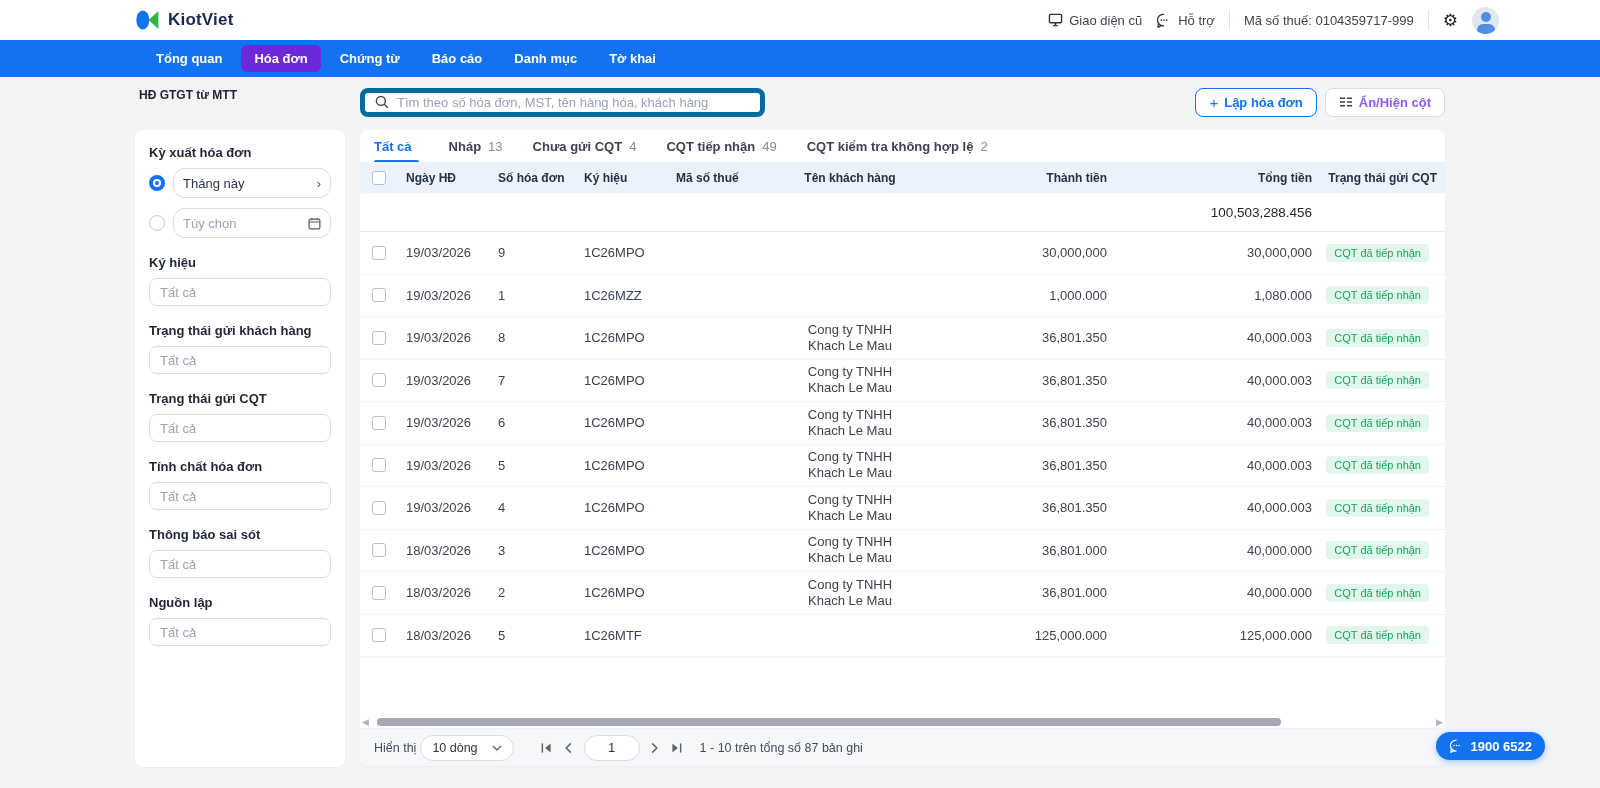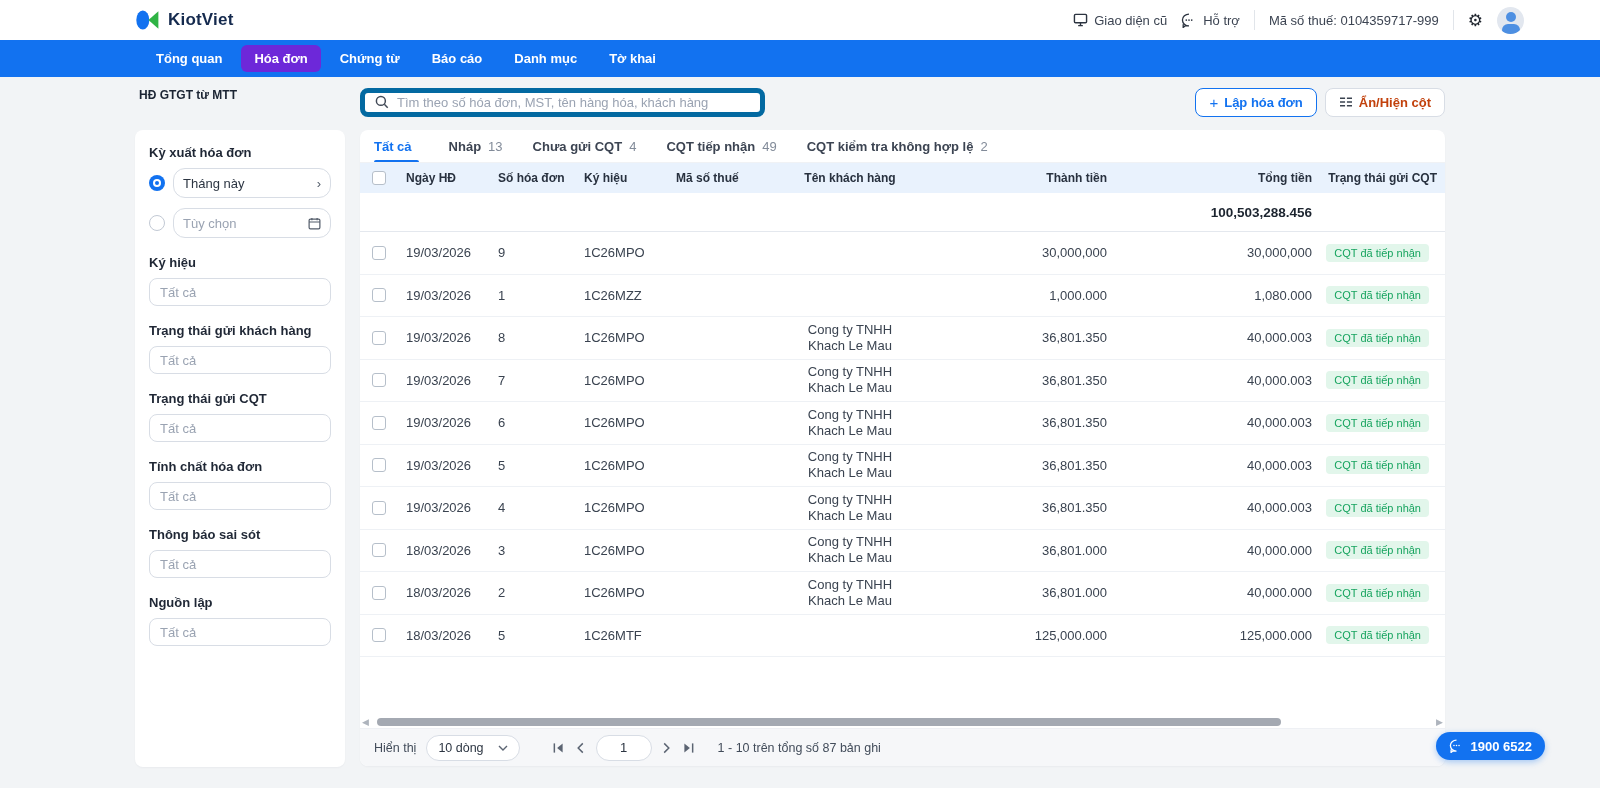--- a/index.html
+++ b/index.html
@@ -7,7 +7,7 @@
   body { font-family:"Liberation Sans", sans-serif; background:#f2f4f6; position:relative; color:#333d4a; }
 
   
-  .topbar { position:absolute; left:0; top:0; width:1600px; height:40px; background:#ffffff; display:flex; align-items:center; justify-content:space-between; padding:0 76px 0 135px; z-index:5; }
+  .topbar { position:absolute; left:0; top:0; width:1600px; height:40px; background:#ffffff; display:flex; align-items:center; justify-content:space-between; padding:0 101px 0 135px; z-index:5; }
   .logo { display:flex; align-items:center; gap:7px; }
   .logo-text { font-size:17px; font-weight:bold; color:#152a4e; letter-spacing:.2px; }
   .top-right { display:flex; align-items:center; gap:14px; }

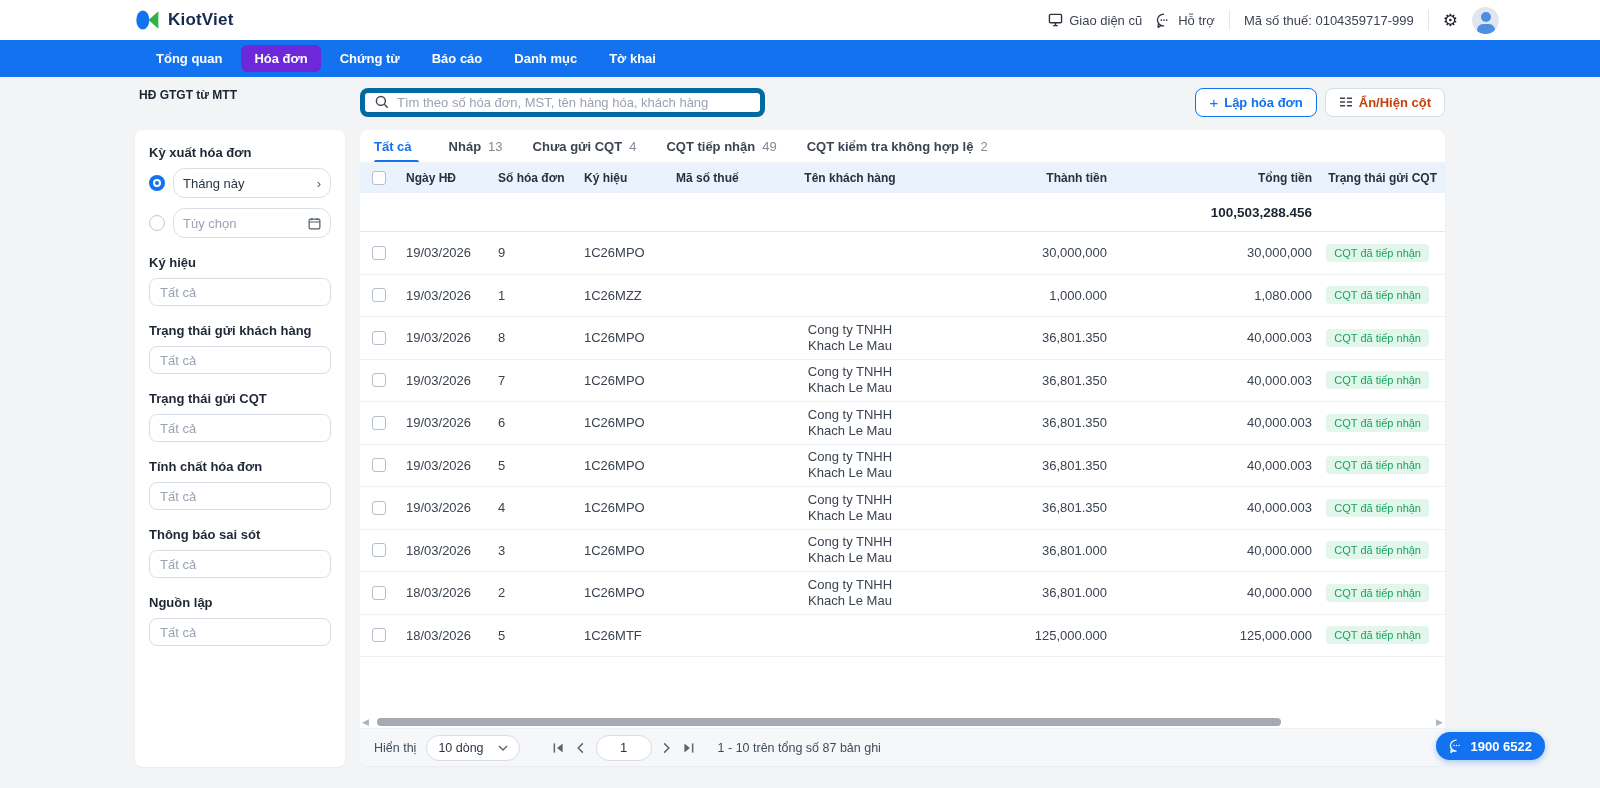--- a/index.html
+++ b/index.html
@@ -48,7 +48,7 @@
   .toolbar-btns { margin-left:auto; display:flex; gap:8px; }
   .btn { height:29px; border-radius:8px; display:flex; align-items:center; gap:6px; padding:0 13px; font-size:13px; font-weight:bold; cursor:pointer; background:#fff; }
   .btn-primary-outline { border:1px solid #1272f0; color:#1272f0; }
-  .btn-neutral { border:1px solid #d8dde5; color:#c2410c; }
+  .btn-neutral { border:1px solid #d8dde5; color:#8b5cf6; }
   .plus { font-size:15px; font-weight:normal; }
 
   

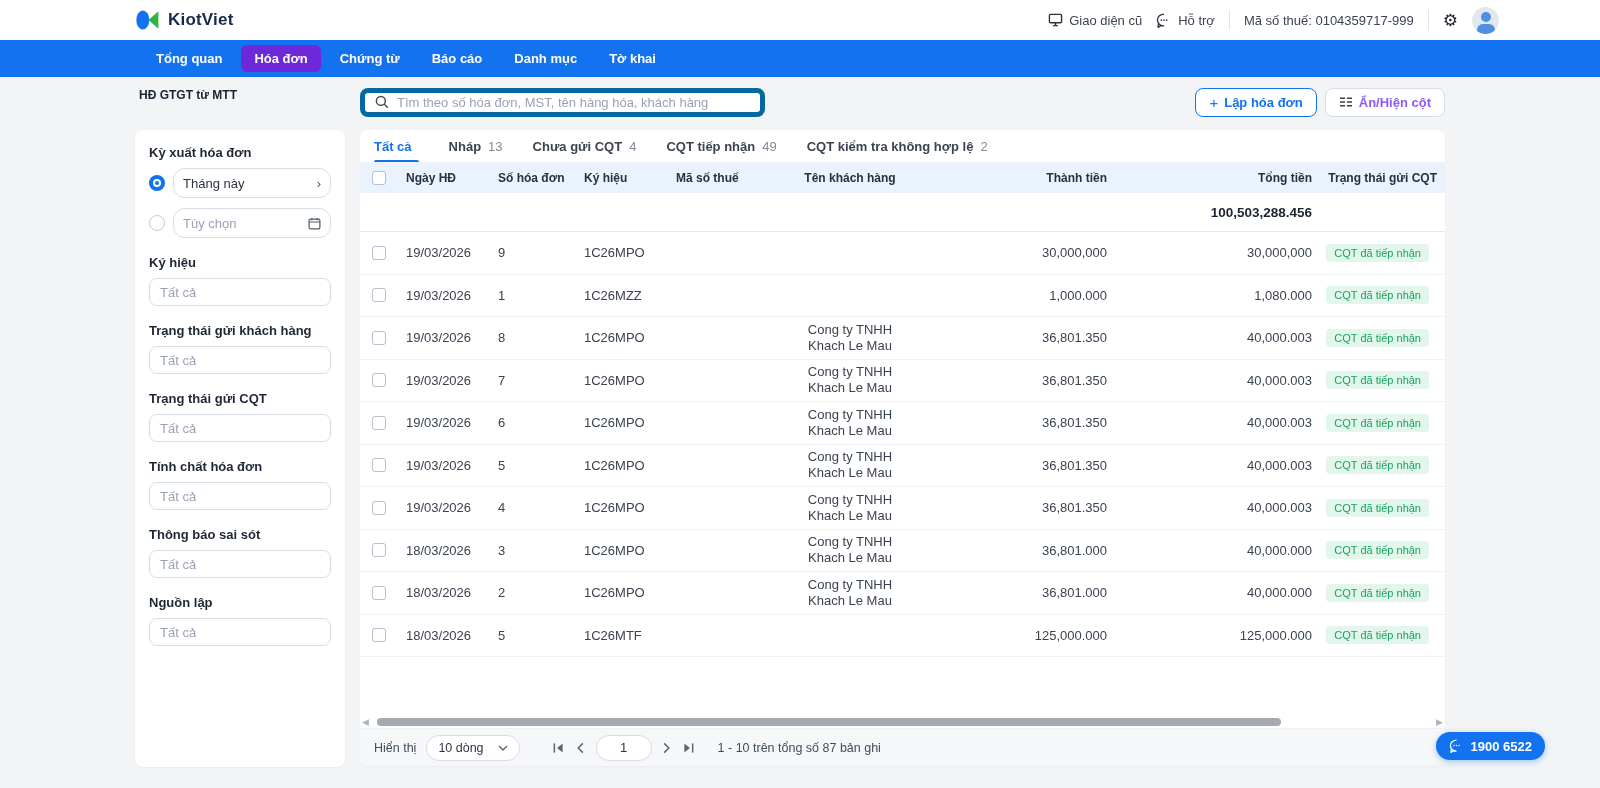--- a/index.html
+++ b/index.html
@@ -70,7 +70,7 @@
   .cb { width:14px; height:14px; border:1.5px solid #b6bfca; border-radius:3px; background:#fff; cursor:pointer; }
 
   .sumrow { height:39px; border-bottom:1px solid #e4e8ee; }
-  .sum-total { font-size:13.5px; font-weight:bold; color:#1c242f; }
+  .sum-total { font-size:13.5px; font-weight:normal; color:#1c242f; }
 
   .trow { height:42.5px; border-bottom:1px solid #eef1f5; }
   .cust { line-height:1.25; font-size:13px; color:#3a4350; text-align:center; white-space:nowrap; }

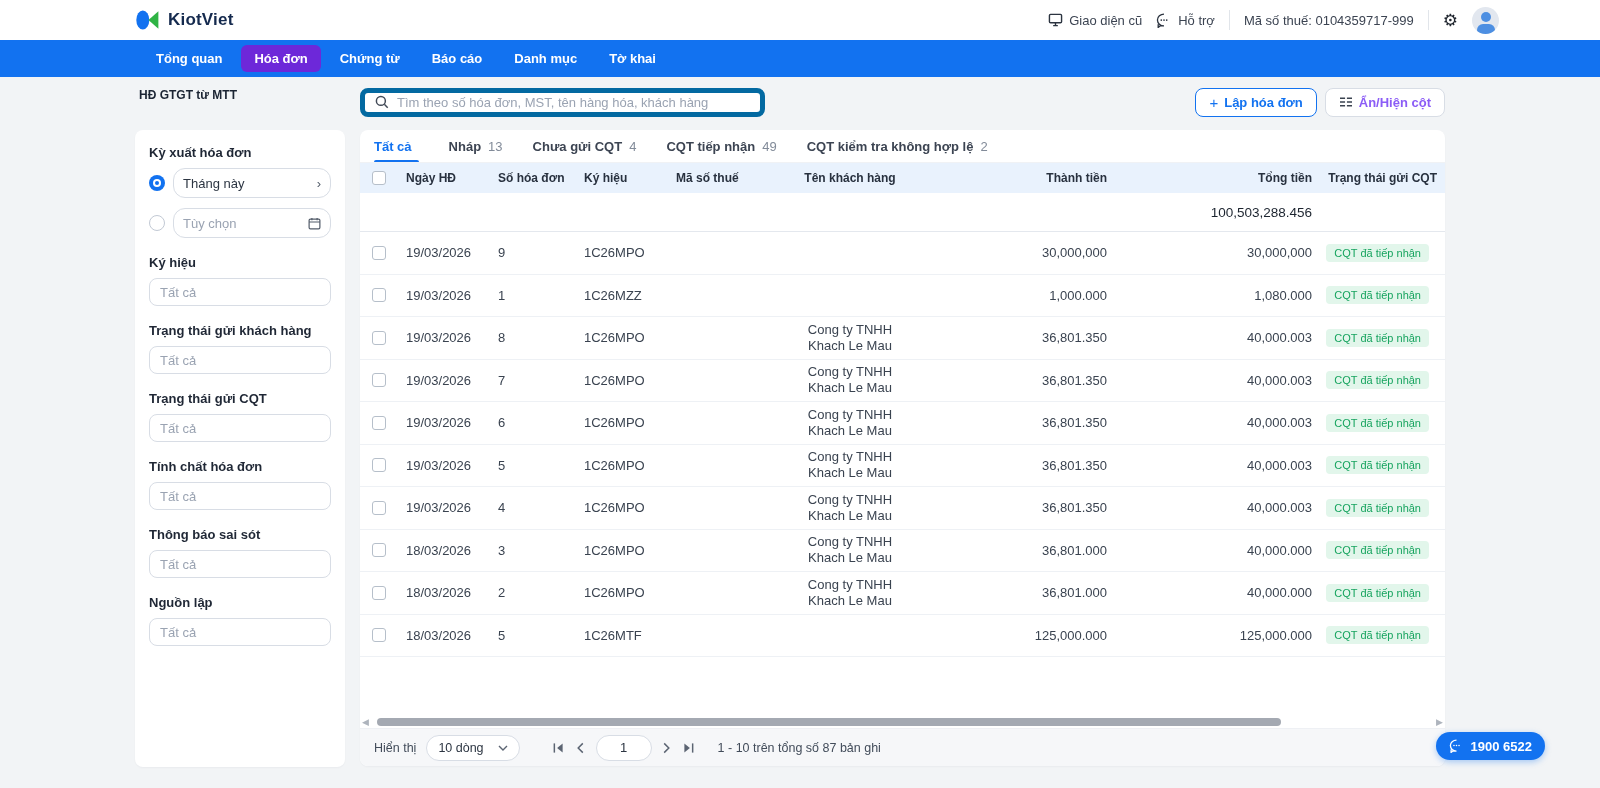--- a/index.html
+++ b/index.html
@@ -86,7 +86,7 @@
   .hs-thumb { position:absolute; left:6px; top:0; width:85%; height:8px; background:#a4a9b2; border-radius:4px; cursor:pointer; }
 
   
-  .tfooter { height:38px; background:#f6f7f9; display:flex; align-items:center; padding:0 14px; gap:10px; border-top:1px solid #eef0f4; }
+  .tfooter { height:38px; background:#f6f7f9; display:flex; align-items:center; padding:0 14px; gap:4px; border-top:1px solid #eef0f4; }
   .tfooter .lbl { font-size:12.5px; color:#424c5a; }
   .size-select { height:26px; border:1px solid #d8dde5; border-radius:13px; background:#fff; display:flex; align-items:center; gap:14px; padding:0 11px; font-size:12.5px; color:#2c3542; cursor:pointer; }
   .pg-ic { display:flex; align-items:center; justify-content:center; width:22px; height:22px; cursor:pointer; color:#5b6472; }

